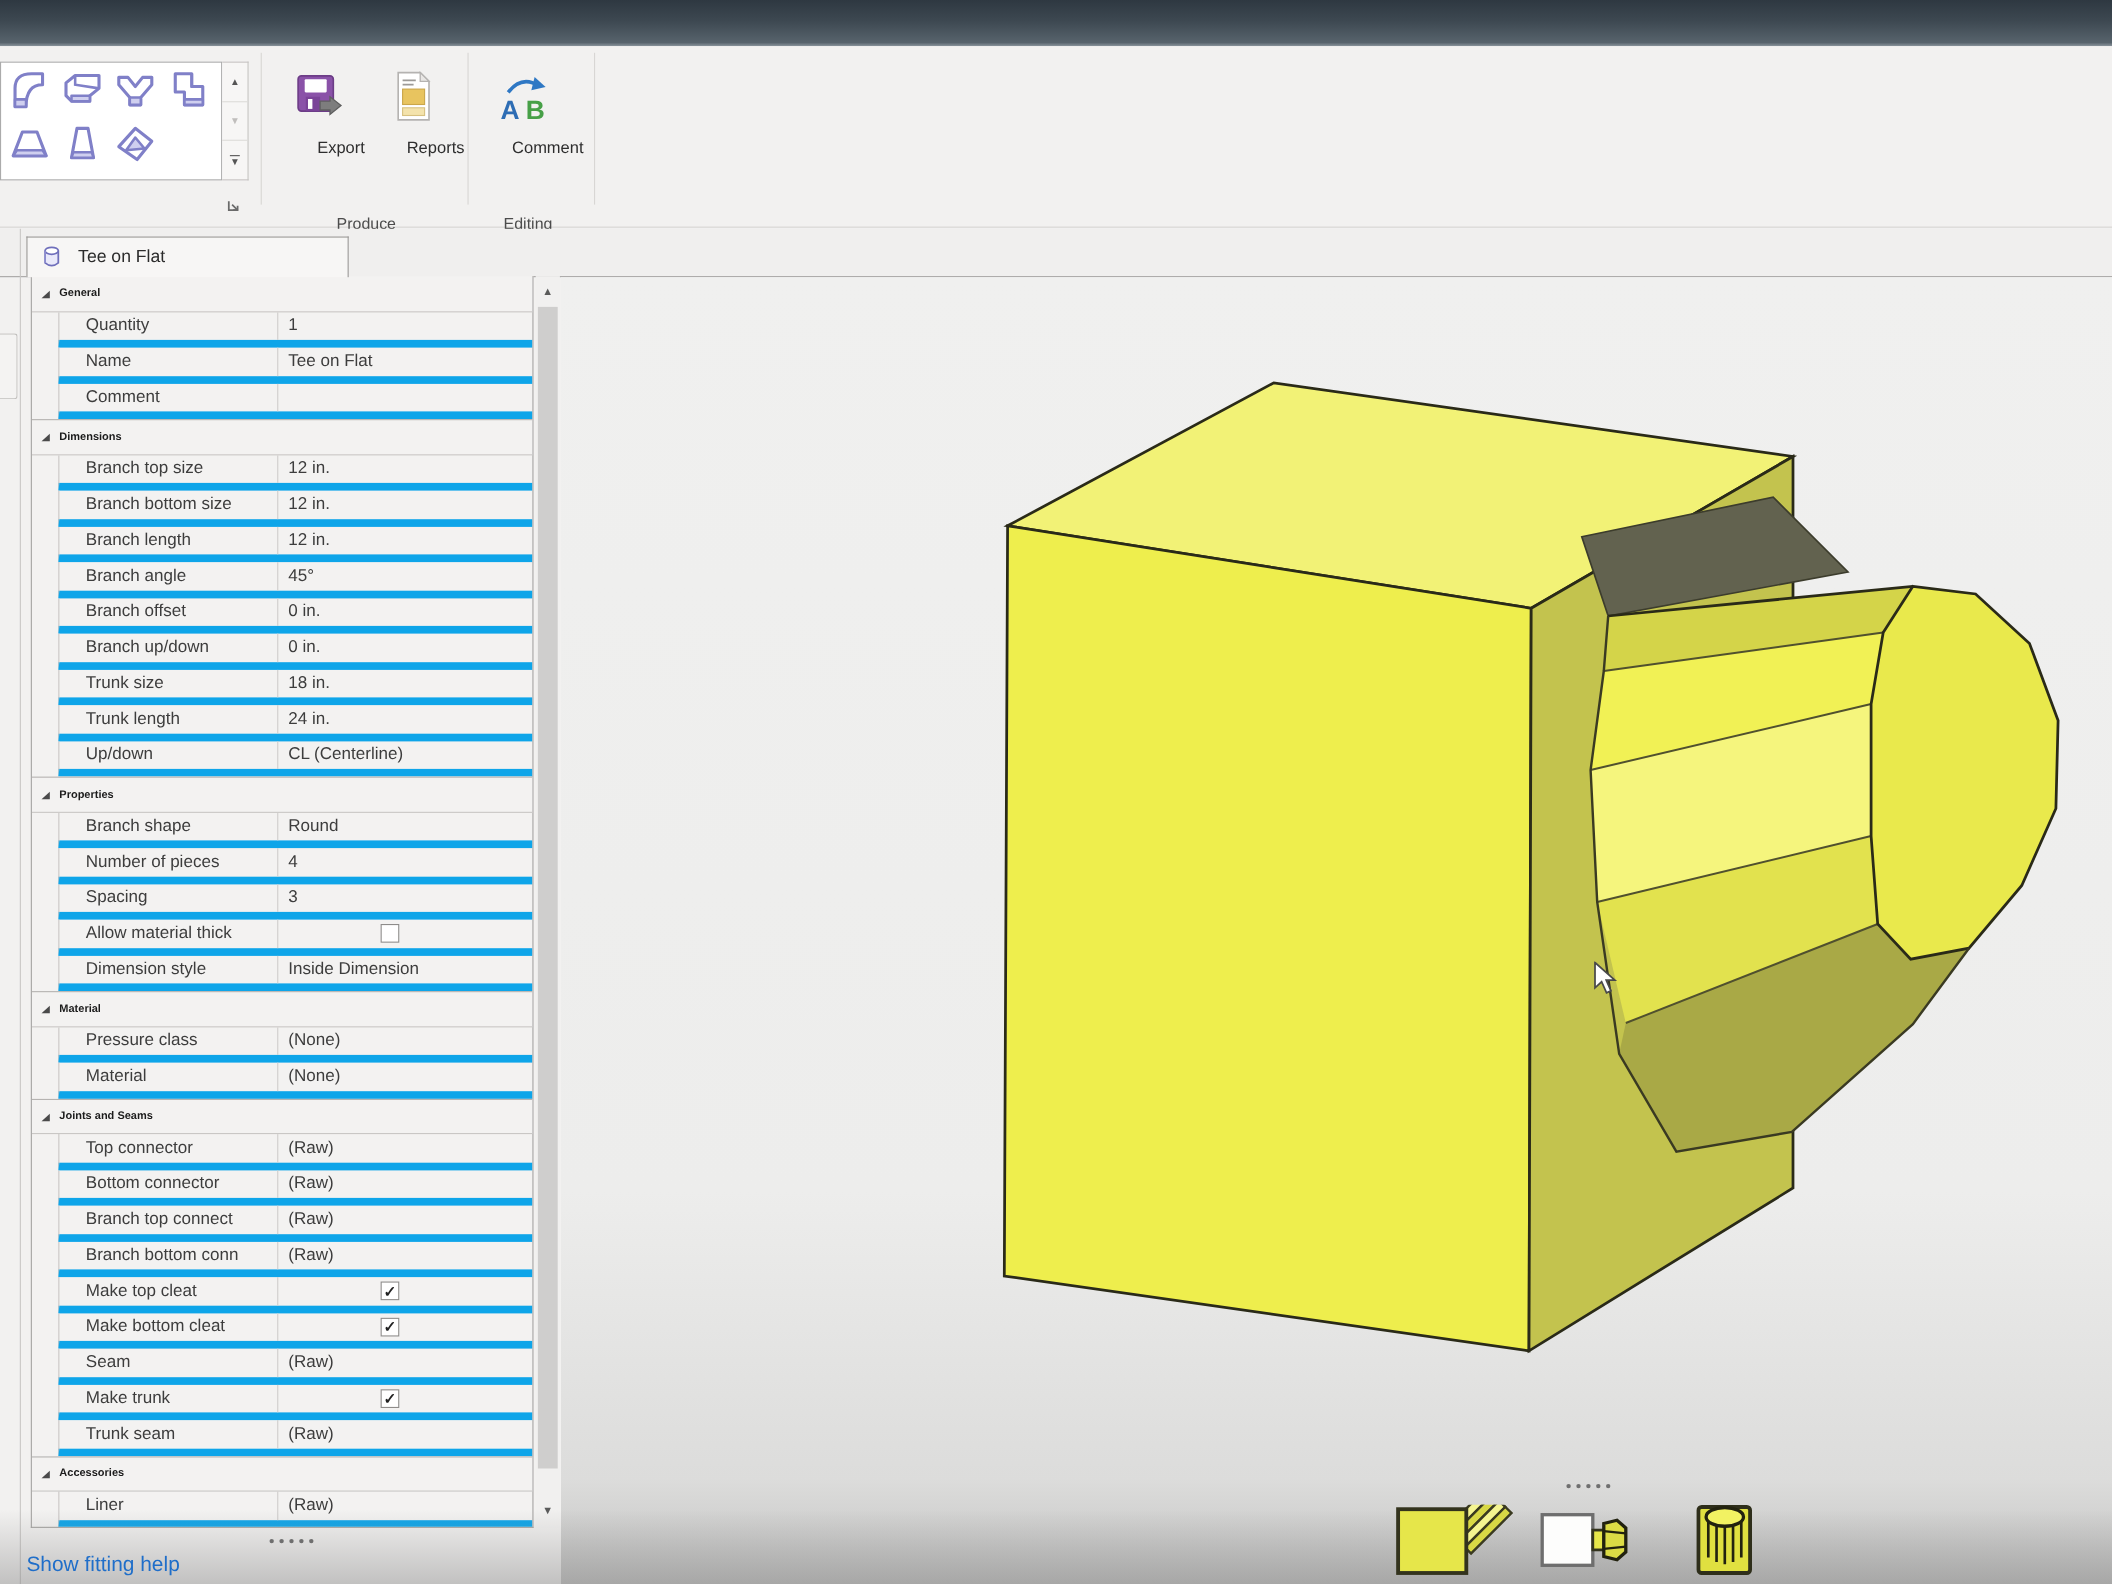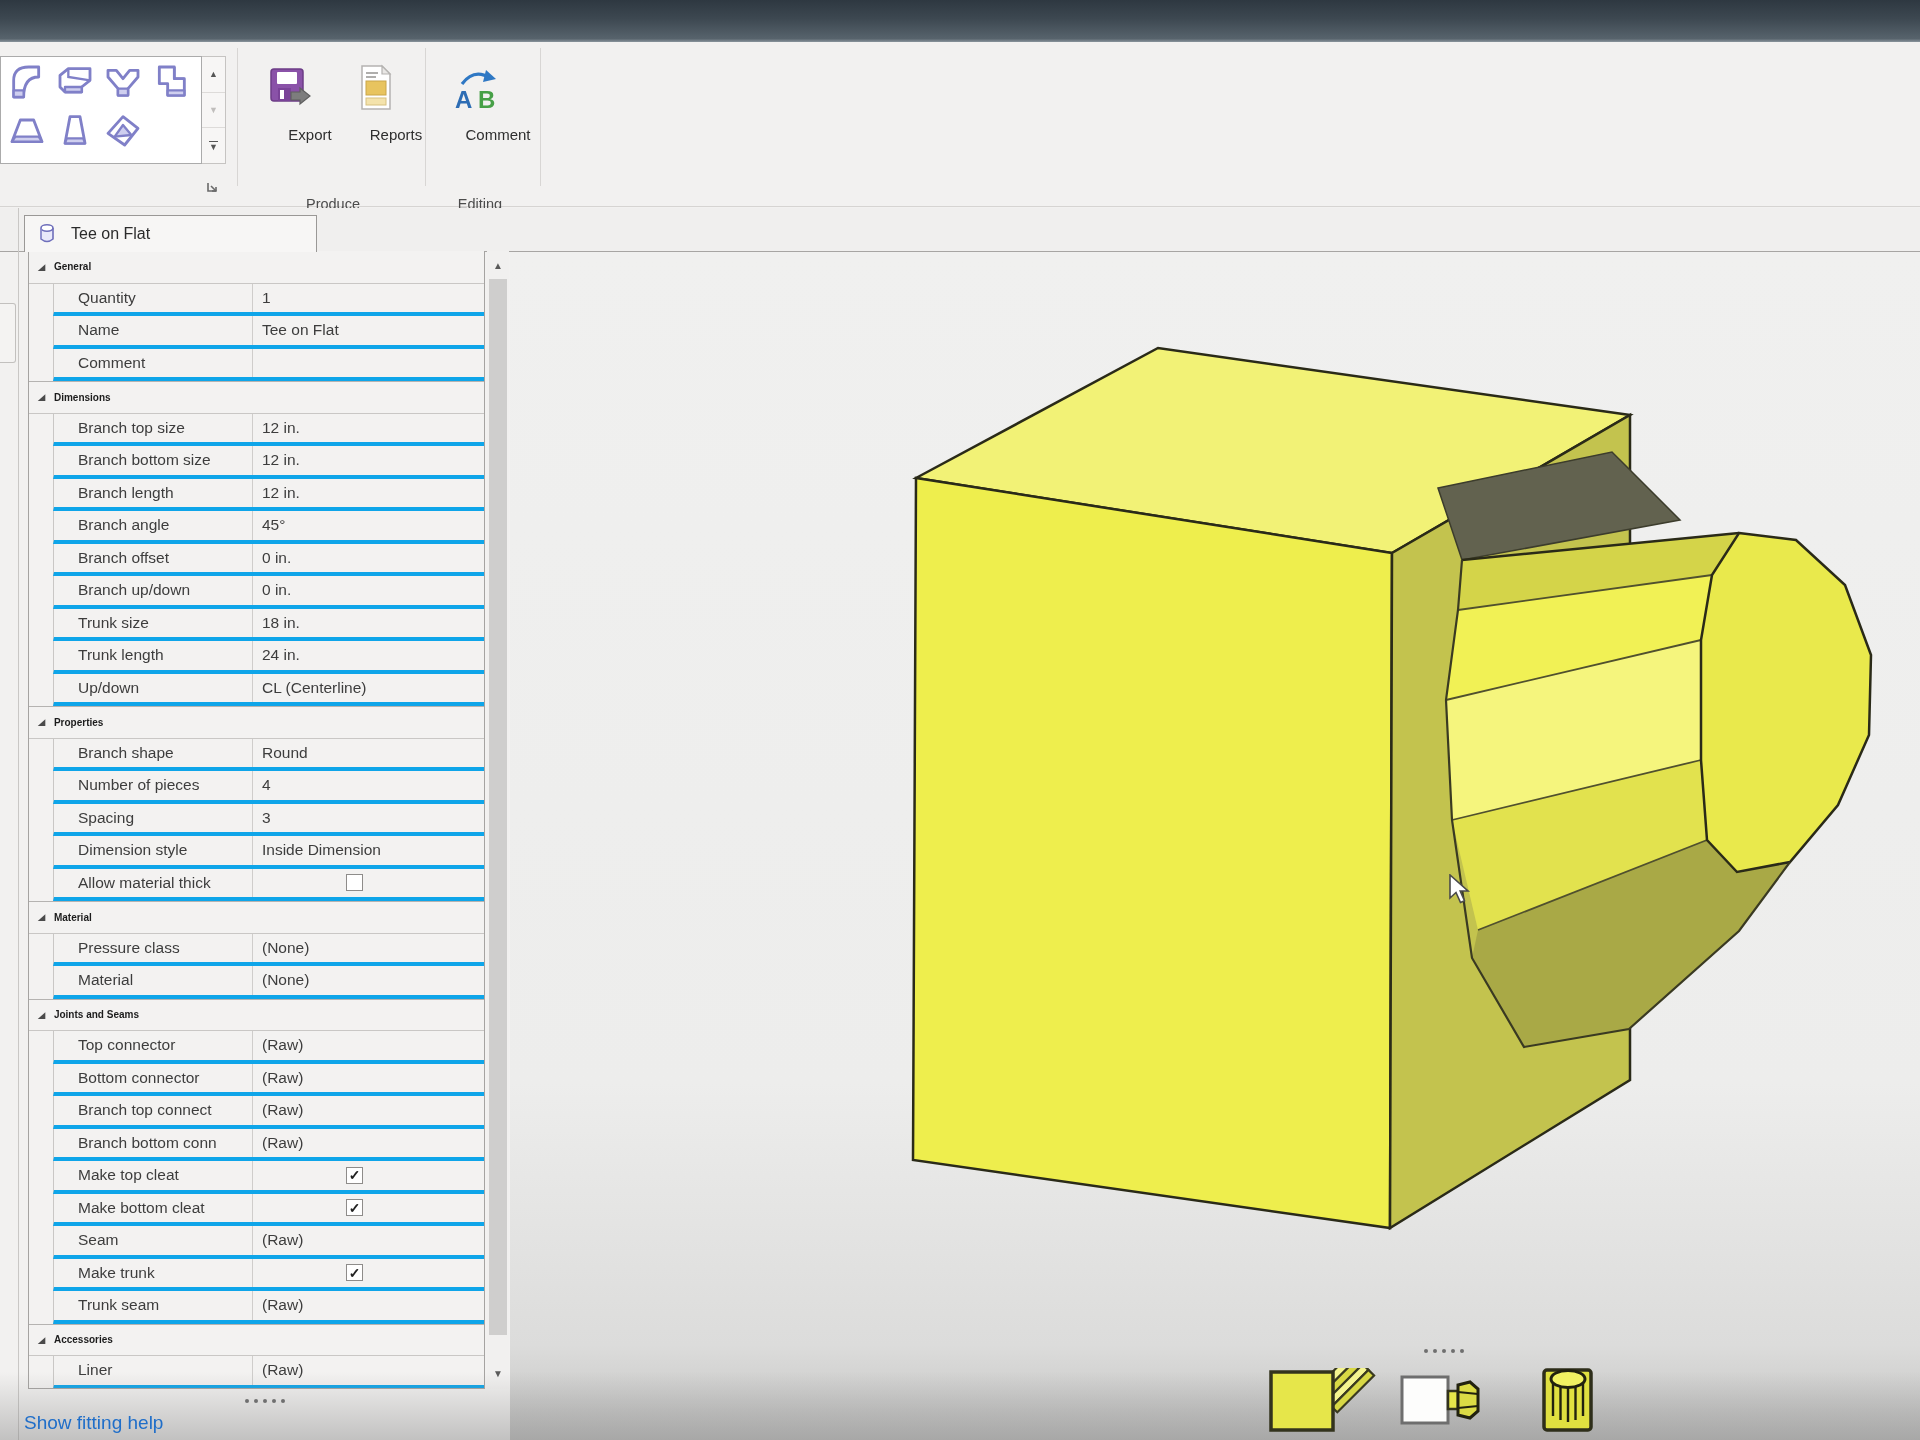--- a/index.html
+++ b/index.html
@@ -57,7 +57,7 @@
   .sec-header .tri { font-size:9px; color:#4a4a4a; margin-right:9px; transform:scaleX(1.1); }
   .sec-header .sec-title { font-size:10px; font-weight:bold; color:#1c1c1c; }
   .prop-row { height:32.5px; display:flex; margin-left:24px;
-    border-bottom:4px solid #0ea5e9; border-left:1px solid #c9c7c5; }
+    border-bottom:7px solid #0ea5e9; border-left:1px solid #c9c7c5; }
   .cell-name { width:199px; display:flex; align-items:center; padding-left:24px;
     font-size:15.5px; color:#3d3d3d; border-right:1px solid #cfcdcb;
     white-space:nowrap; overflow:hidden; }

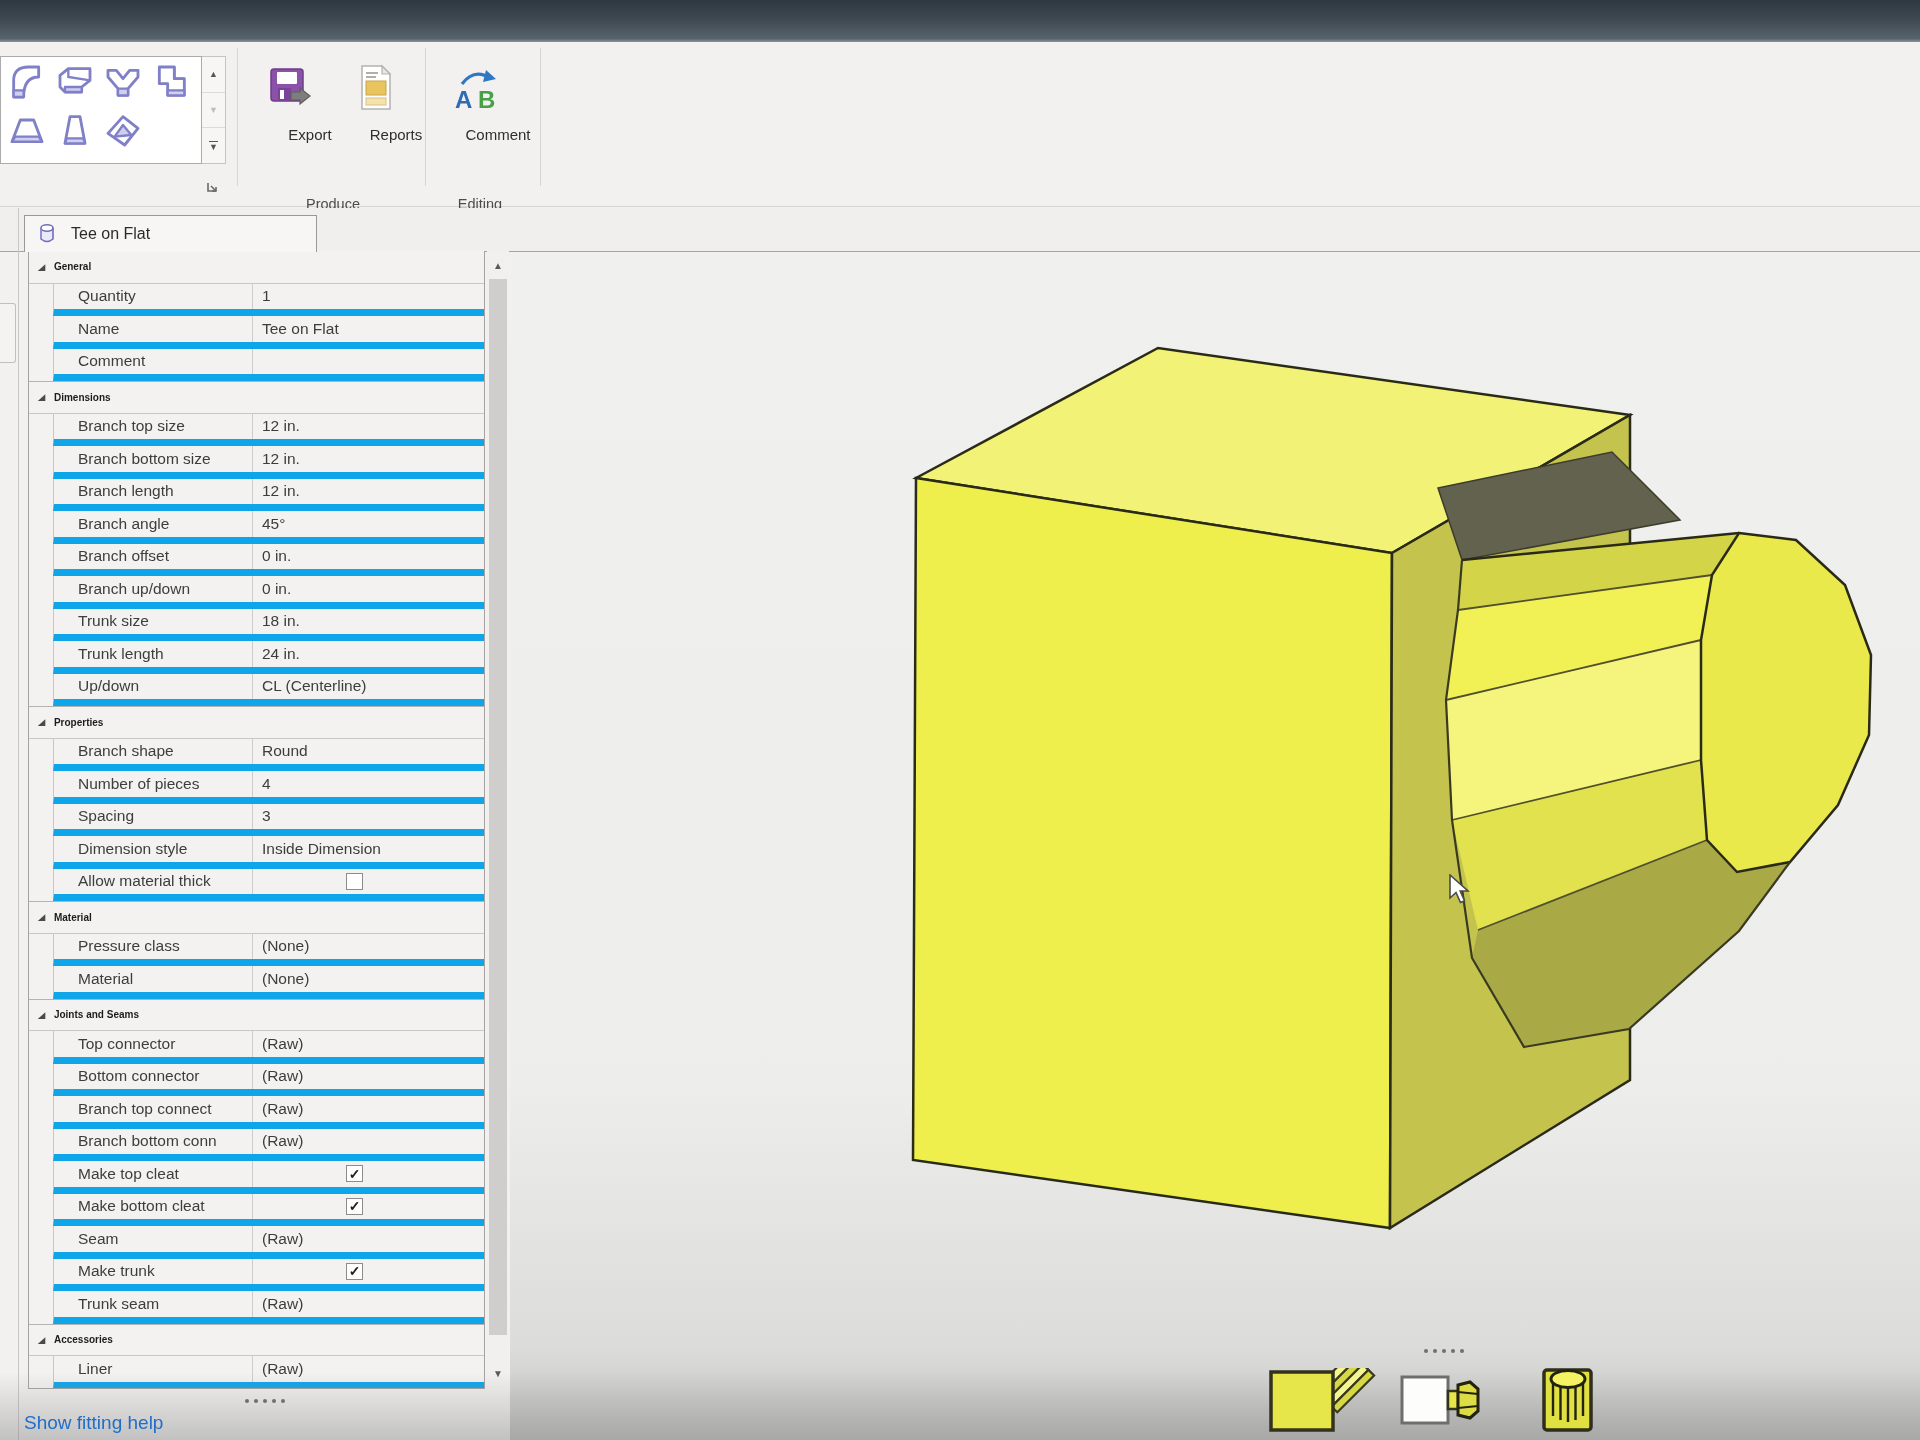--- a/index.html
+++ b/index.html
@@ -303,14 +303,14 @@
       <div class="cell-value">3</div>
     </div>
     <div class="prop-row">
-      <div class="cell-name">Dimension style</div>
-      <div class="cell-value">Inside Dimension</div>
-    </div>
-    <div class="prop-row">
       <div class="cell-name">Allow material thick</div>
       <div class="cell-value">
         <span class="checkbox"></span>
       </div>
+    </div>
+    <div class="prop-row">
+      <div class="cell-name">Dimension style</div>
+      <div class="cell-value">Inside Dimension</div>
     </div>
     <div class="sec-header">
       <span class="tri">◢</span>

